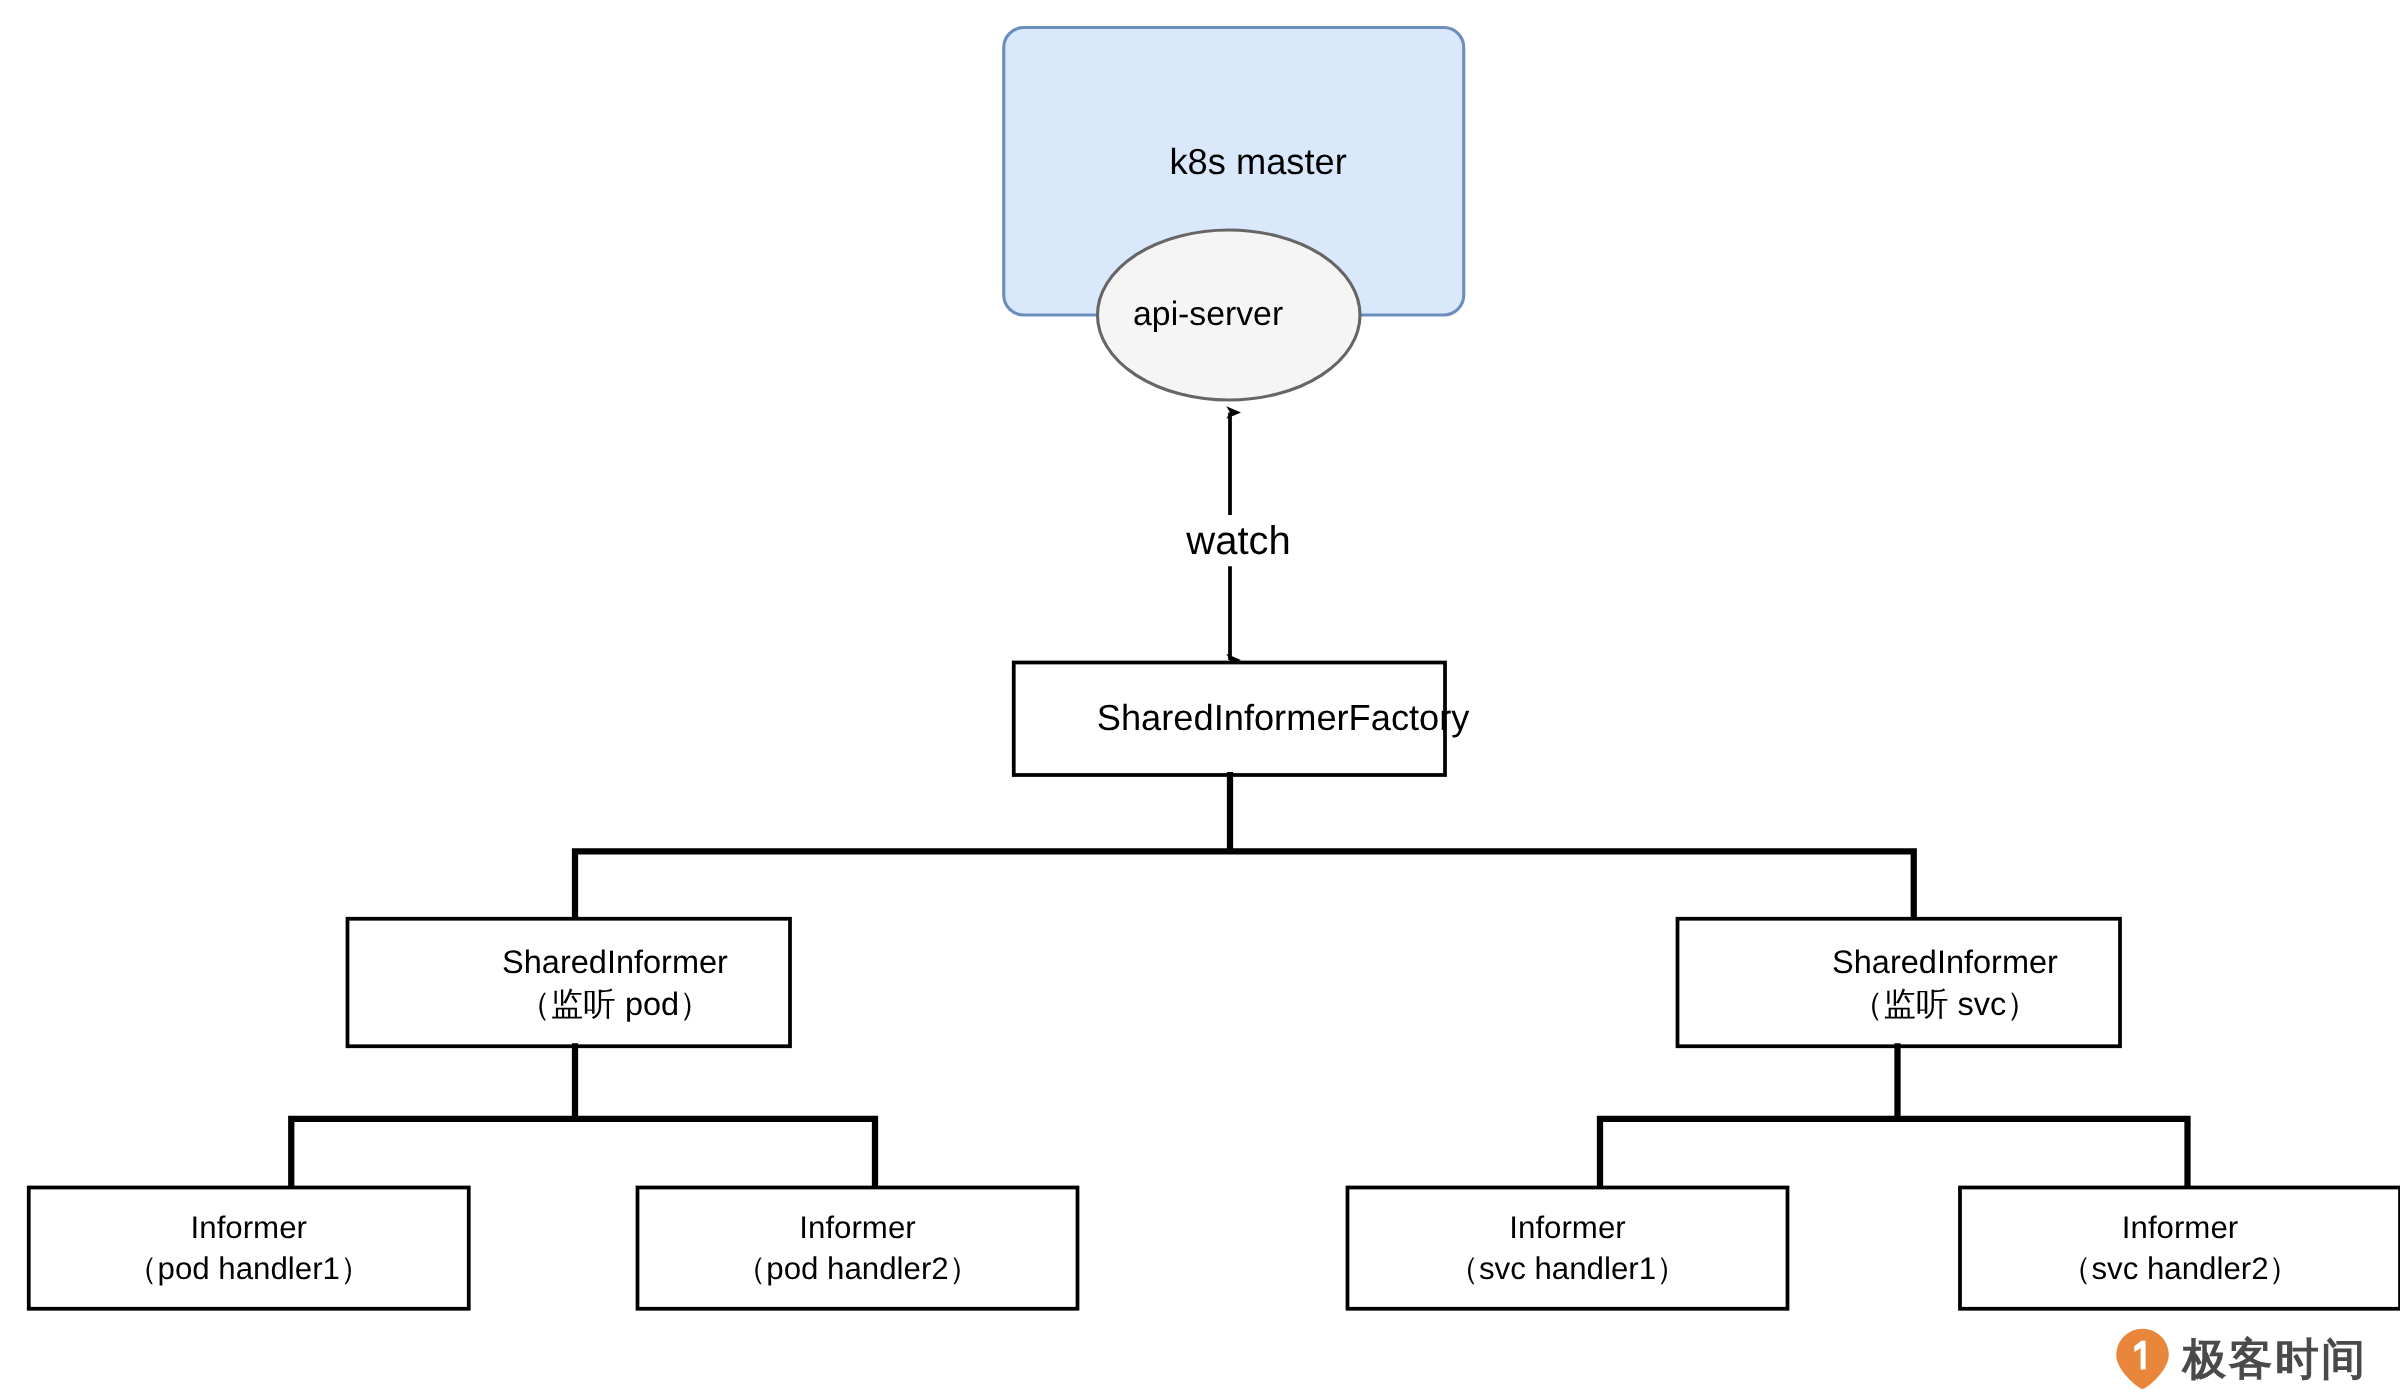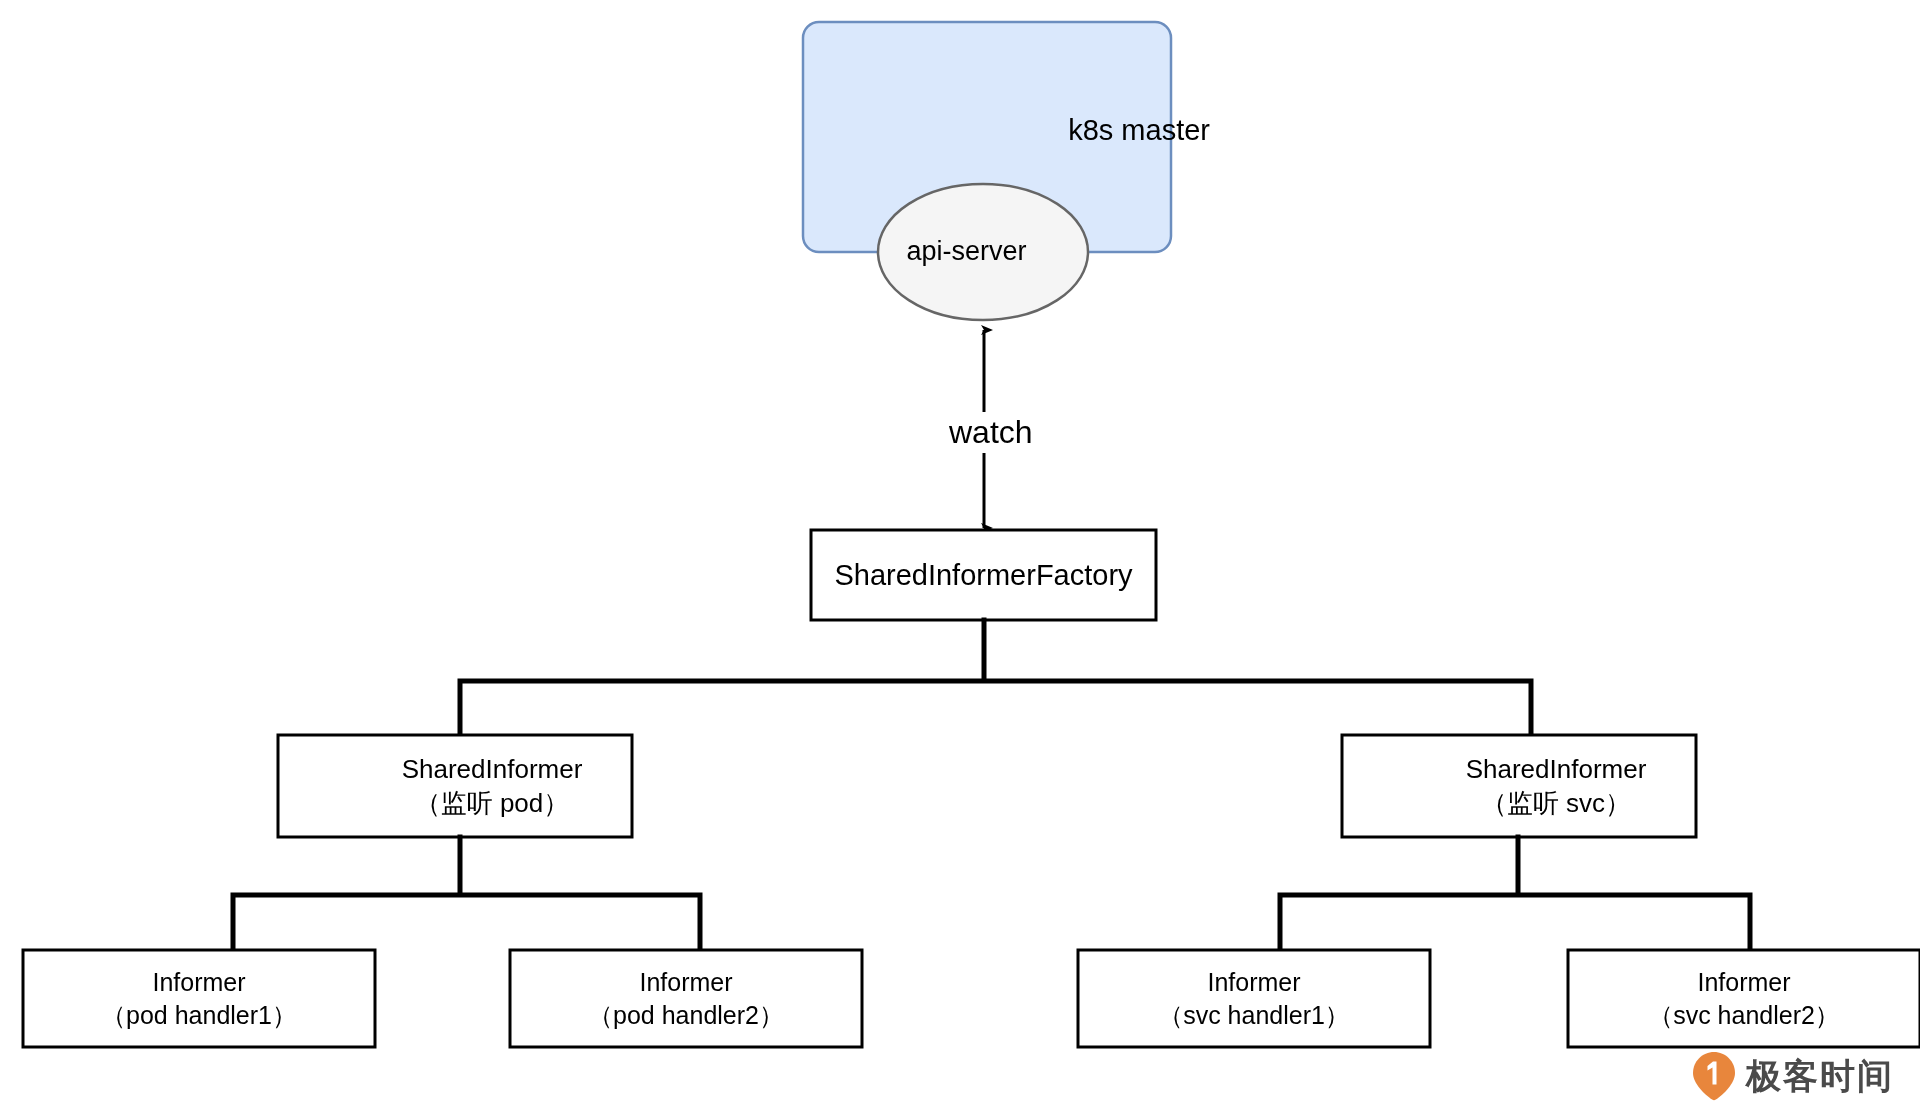--- a/index.html
+++ b/index.html
@@ -112,7 +112,7 @@
     <rect x="1568" y="950" width="352" height="97" fill="#ffffff" stroke="#000000" stroke-width="3"></rect>
   </svg>
 
-  <div class="node-label label-k8s-master" style="left:803px; top:110px; width:407px; height:40px;align-items:flex-end;">
+  <div class="node-label label-k8s-master" style="left:803px; top:110px; width:407px; height:40px;">
     <span class="l1">k8s master</span>
   </div>
 

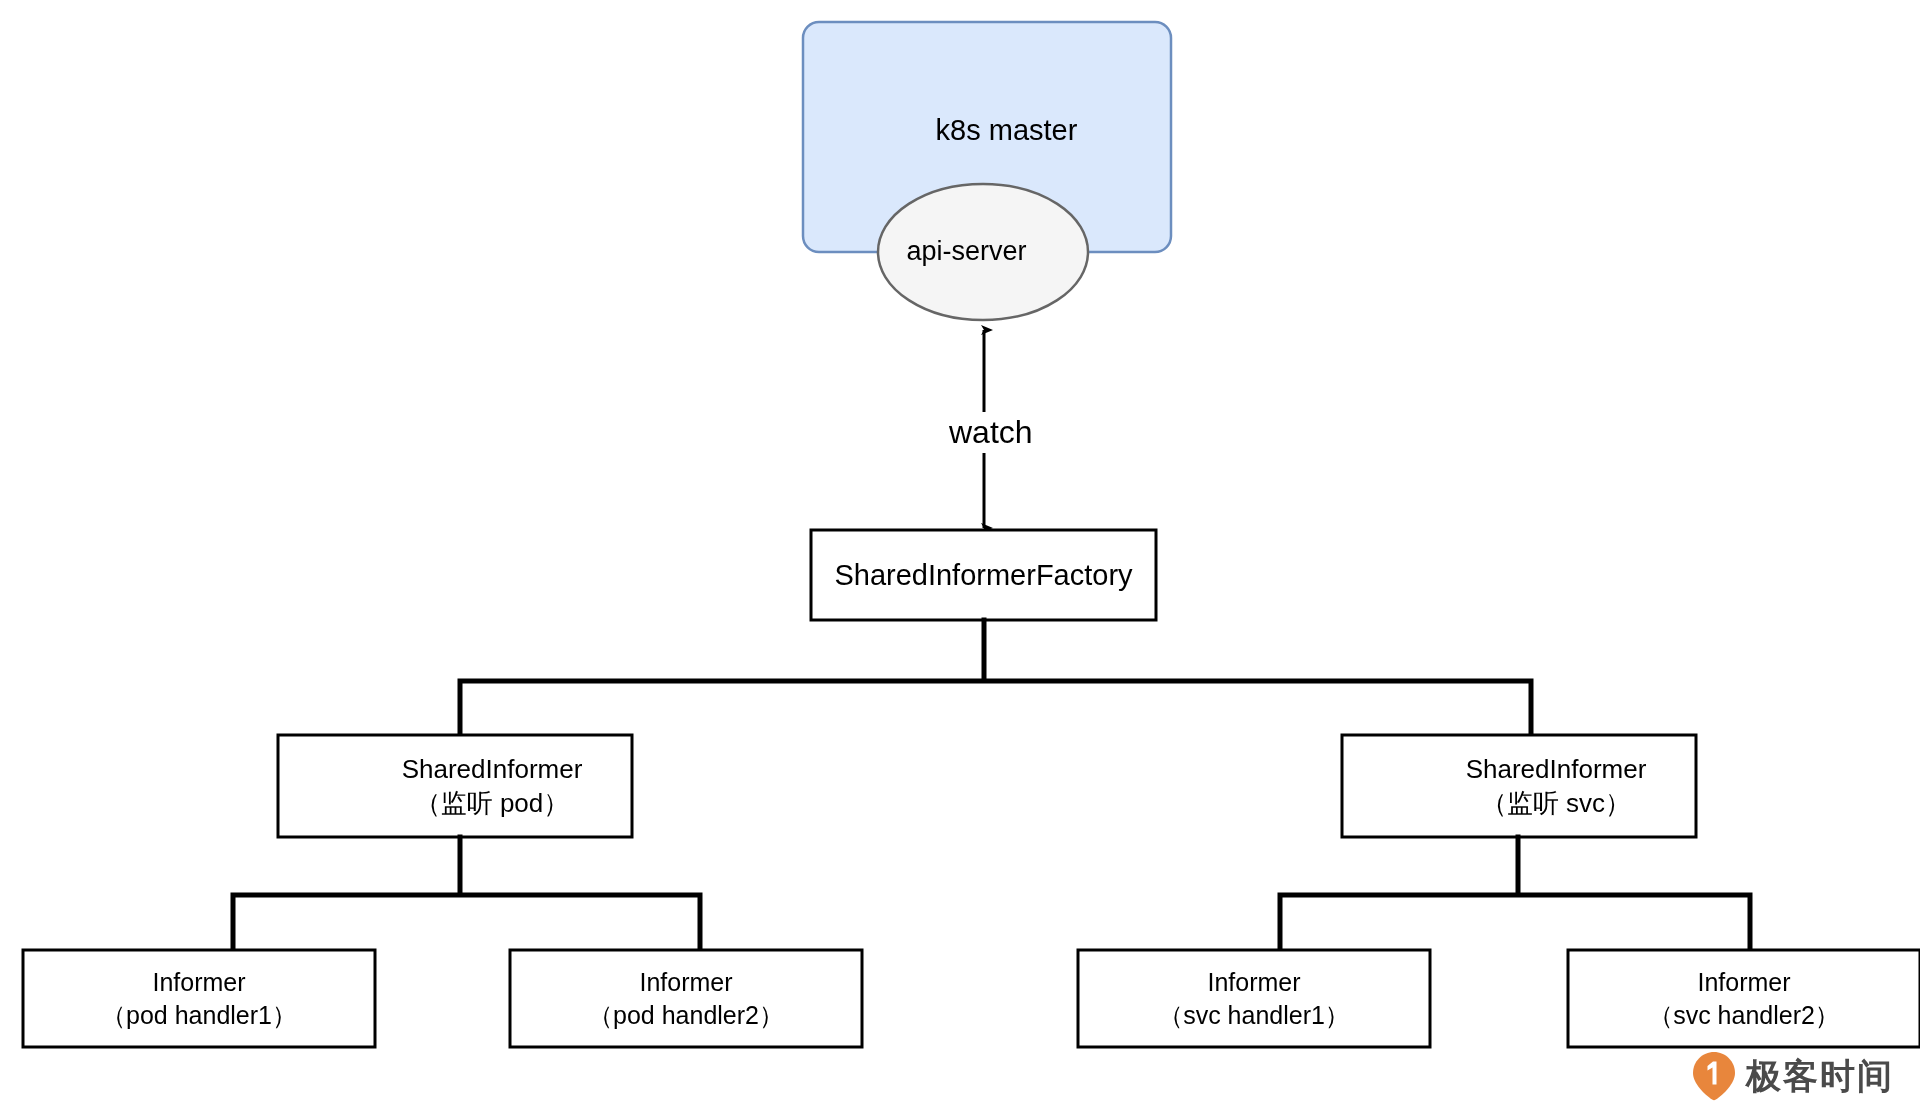--- a/index.html
+++ b/index.html
@@ -124,7 +124,7 @@
     <span>watch</span>
   </div>
 
-  <div class="node-label label-factory" style="left:811px; top:555px; width:345px; height:40px;">
+  <div class="node-label label-factory" style="left:854px; top:555px; width:345px; height:40px;">
     <span class="l1">SharedInformerFactory</span>
   </div>
 

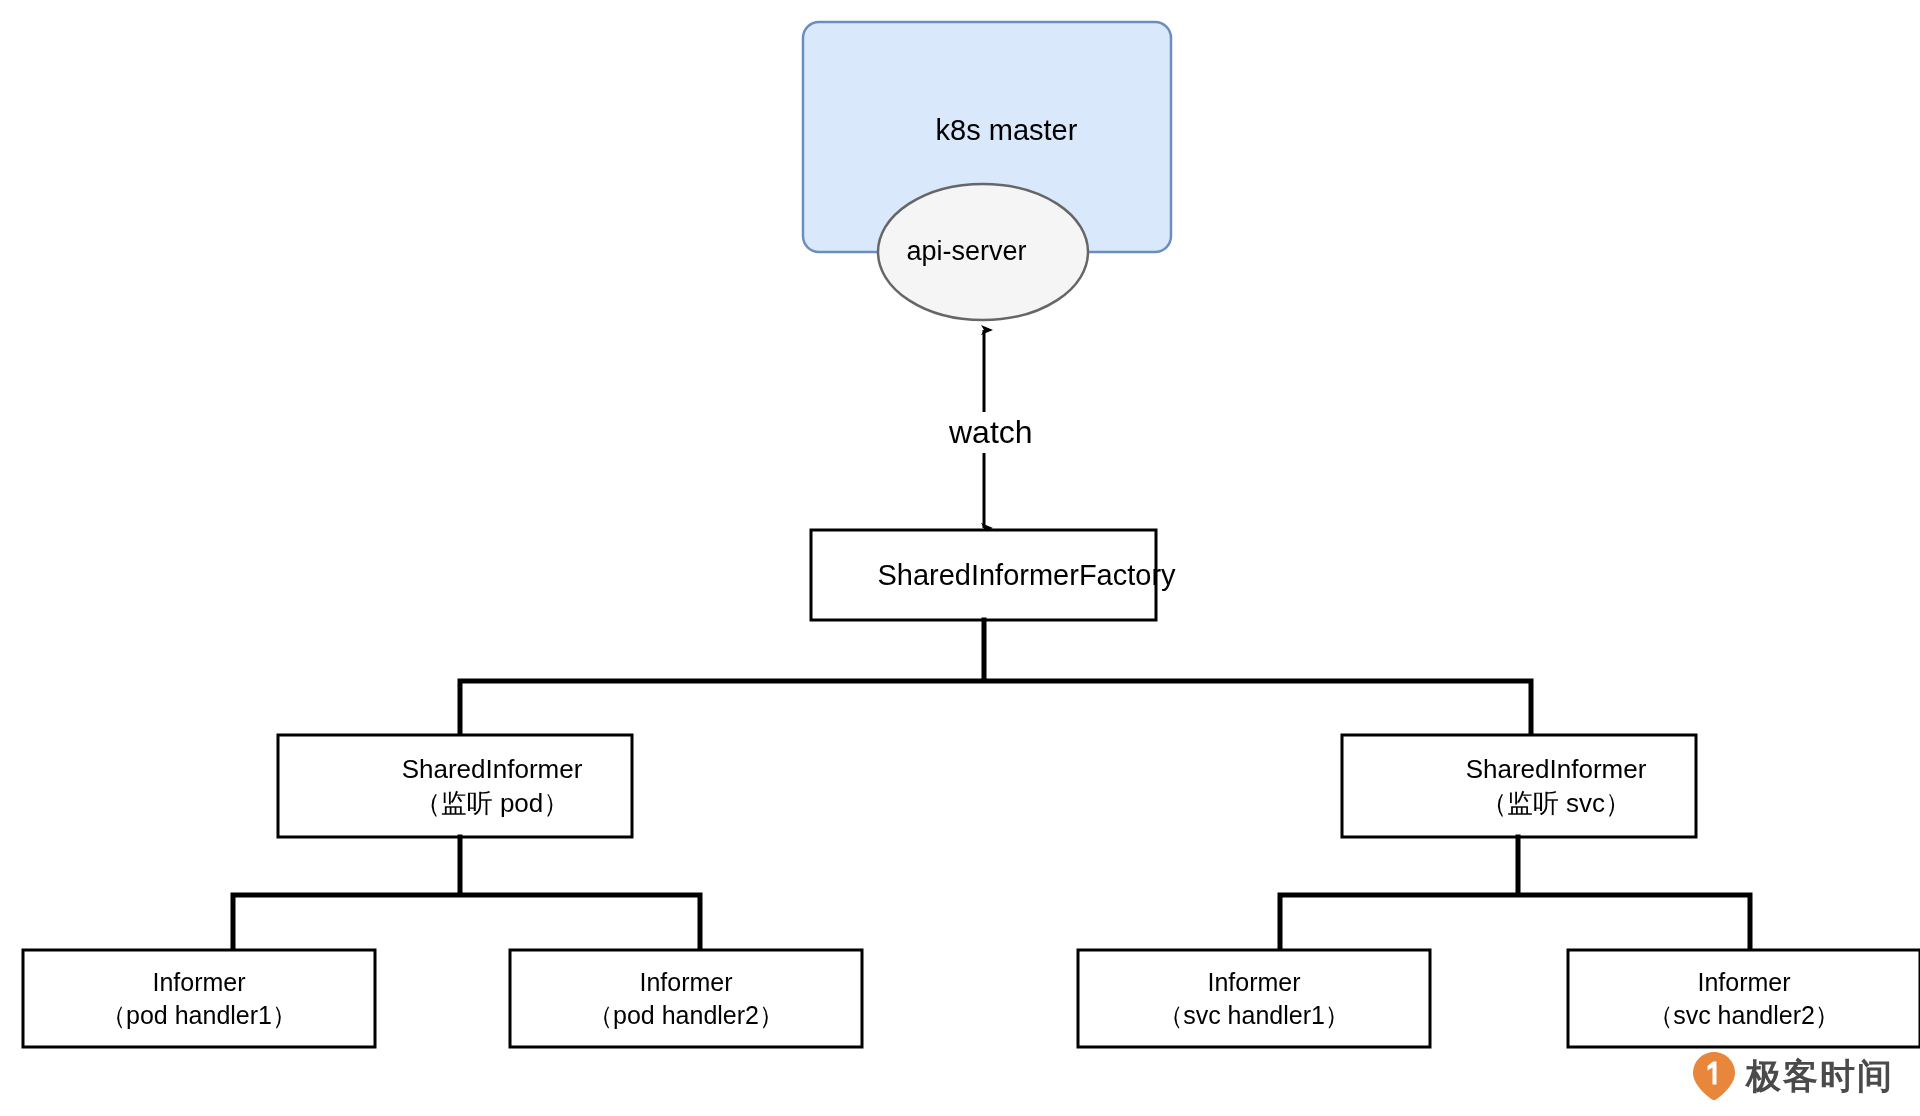--- a/index.html
+++ b/index.html
@@ -59,7 +59,7 @@
   #watermark {
     position: absolute;
     right: 26px;
-    bottom: 15px;
+    bottom: 4px;
     display: flex;
     align-items: center;
     gap: 10px;

